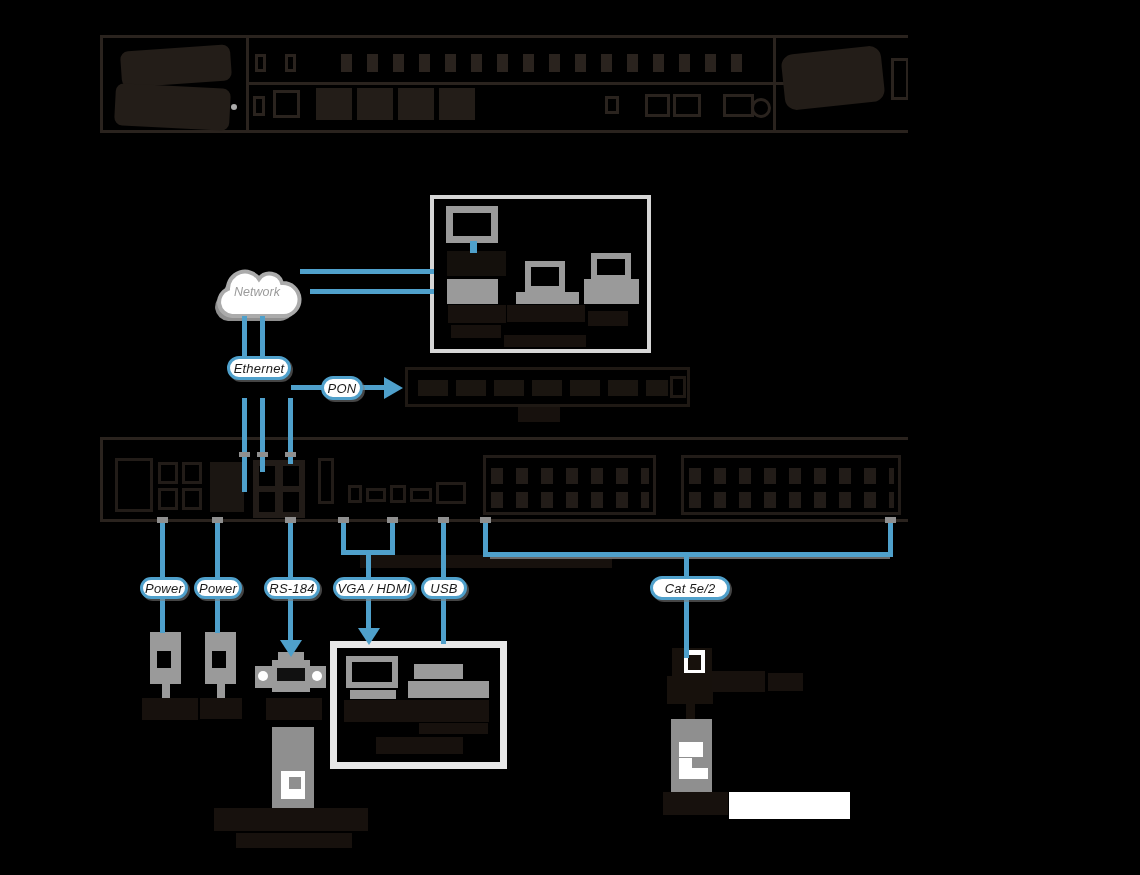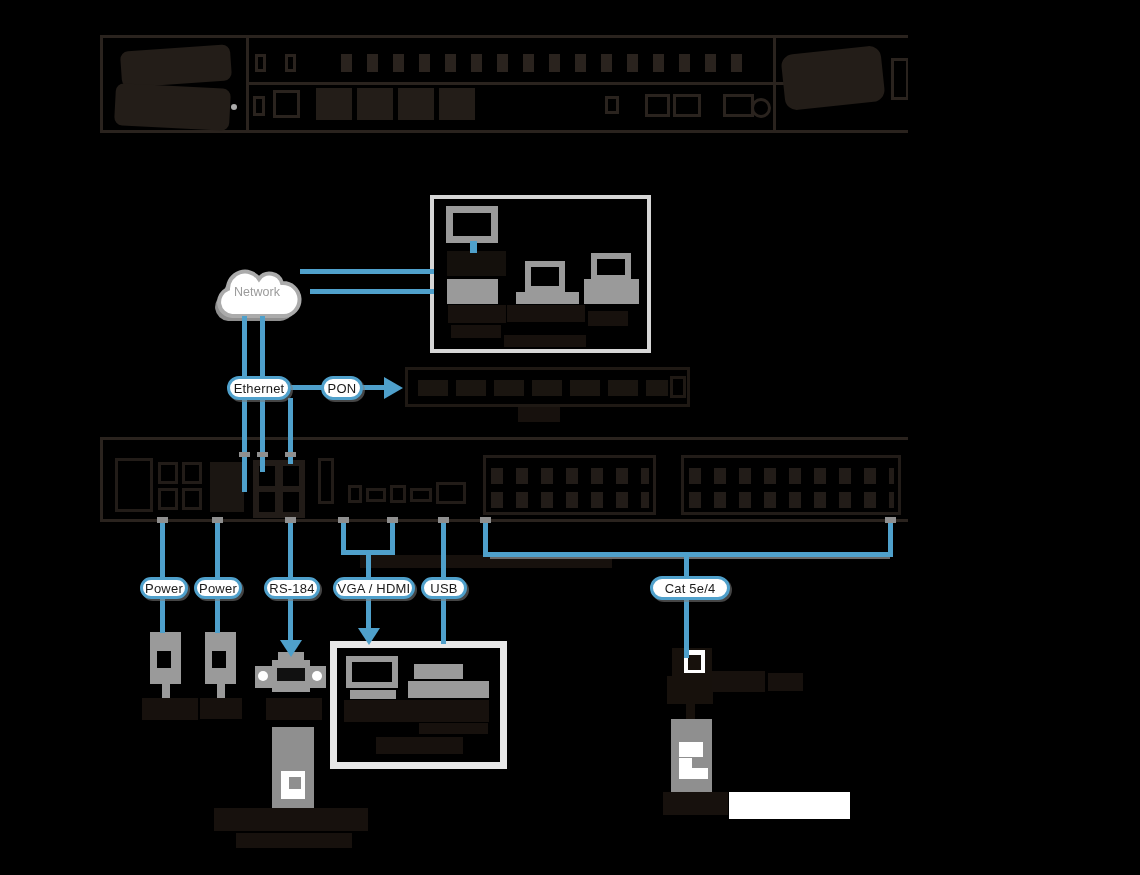--- a/index.html
+++ b/index.html
@@ -4,7 +4,7 @@
 <style>
   html,body{margin:0;padding:0;background:#000;}
   #stage{position:relative;width:908px;height:875px;background:#000;overflow:hidden;
-         font-family:"Liberation Sans",sans-serif;}
+         font-family:"Liberation Sans",sans-serif;font-style:italic;}
   .abs{position:absolute;box-sizing:border-box;}
   
   .pnl{border:3px solid #2a231e;background:#000;z-index:1;}

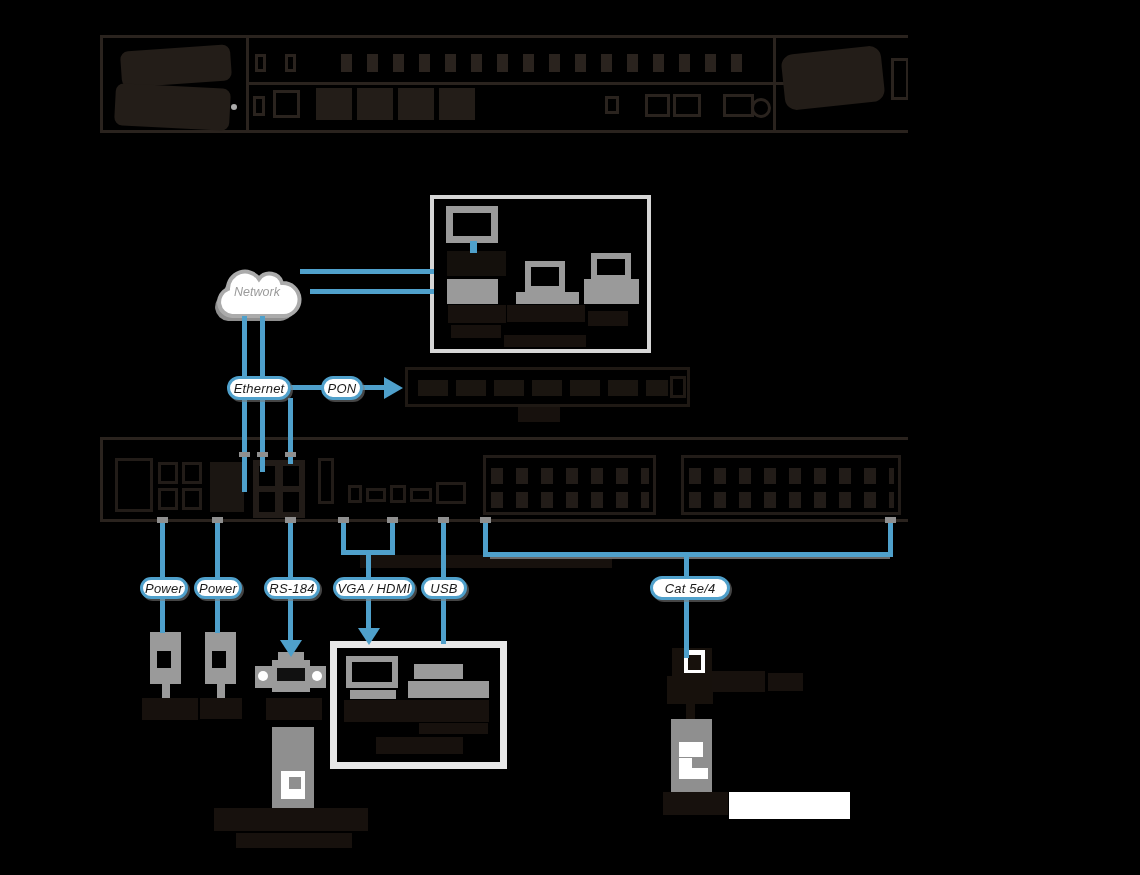--- a/index.html
+++ b/index.html
@@ -102,7 +102,7 @@
   <div class="abs txtblk" style="left:588px;top:311px;width:40px;height:15px;"></div>
   <div class="abs txtblk" style="left:504px;top:335px;width:82px;height:12px;"></div>
 
-  <div class="abs pill" style="left:227px;top:376px;width:64px;height:24px;">
+  <div class="abs pill" style="left:227px;top:356px;width:64px;height:24px;">
       <span>Ethernet</span>
     </div>
   <div class="abs bl" style="left:291px;top:385px;width:31px;height:5px;"></div>

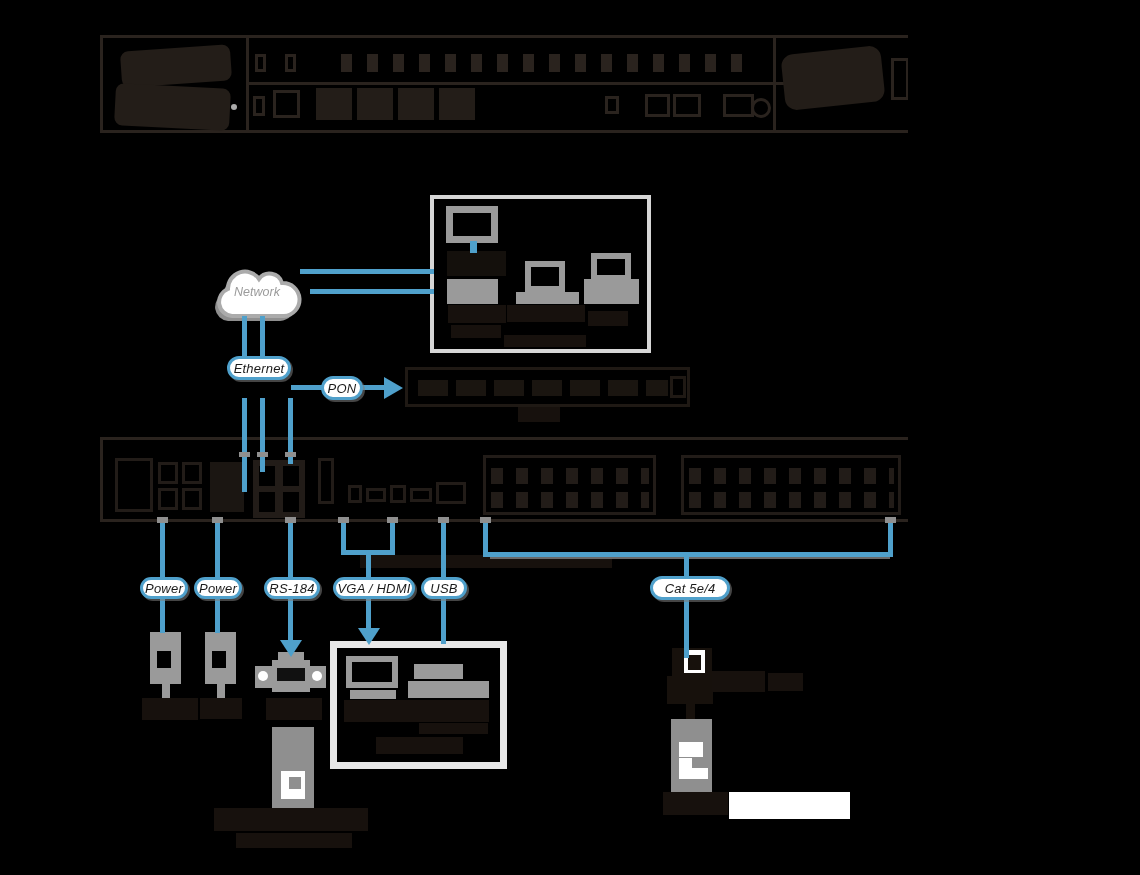--- a/index.html
+++ b/index.html
@@ -200,7 +200,7 @@
   <div class="abs" style="left:490px;top:557px;width:400px;height:2px;background:#6a6a6a;z-index:4;"></div>
   <div class="abs bl" style="left:684px;top:555px;width:5px;height:23px;"></div>
   <div class="abs pill" style="left:650px;top:576px;width:80px;height:24px;">
-      <span>Cat 5e/4</span>
+      <span>Cat 5e/2</span>
     </div>
   <div class="abs bl" style="left:684px;top:600px;width:5px;height:58px;"></div>
 

